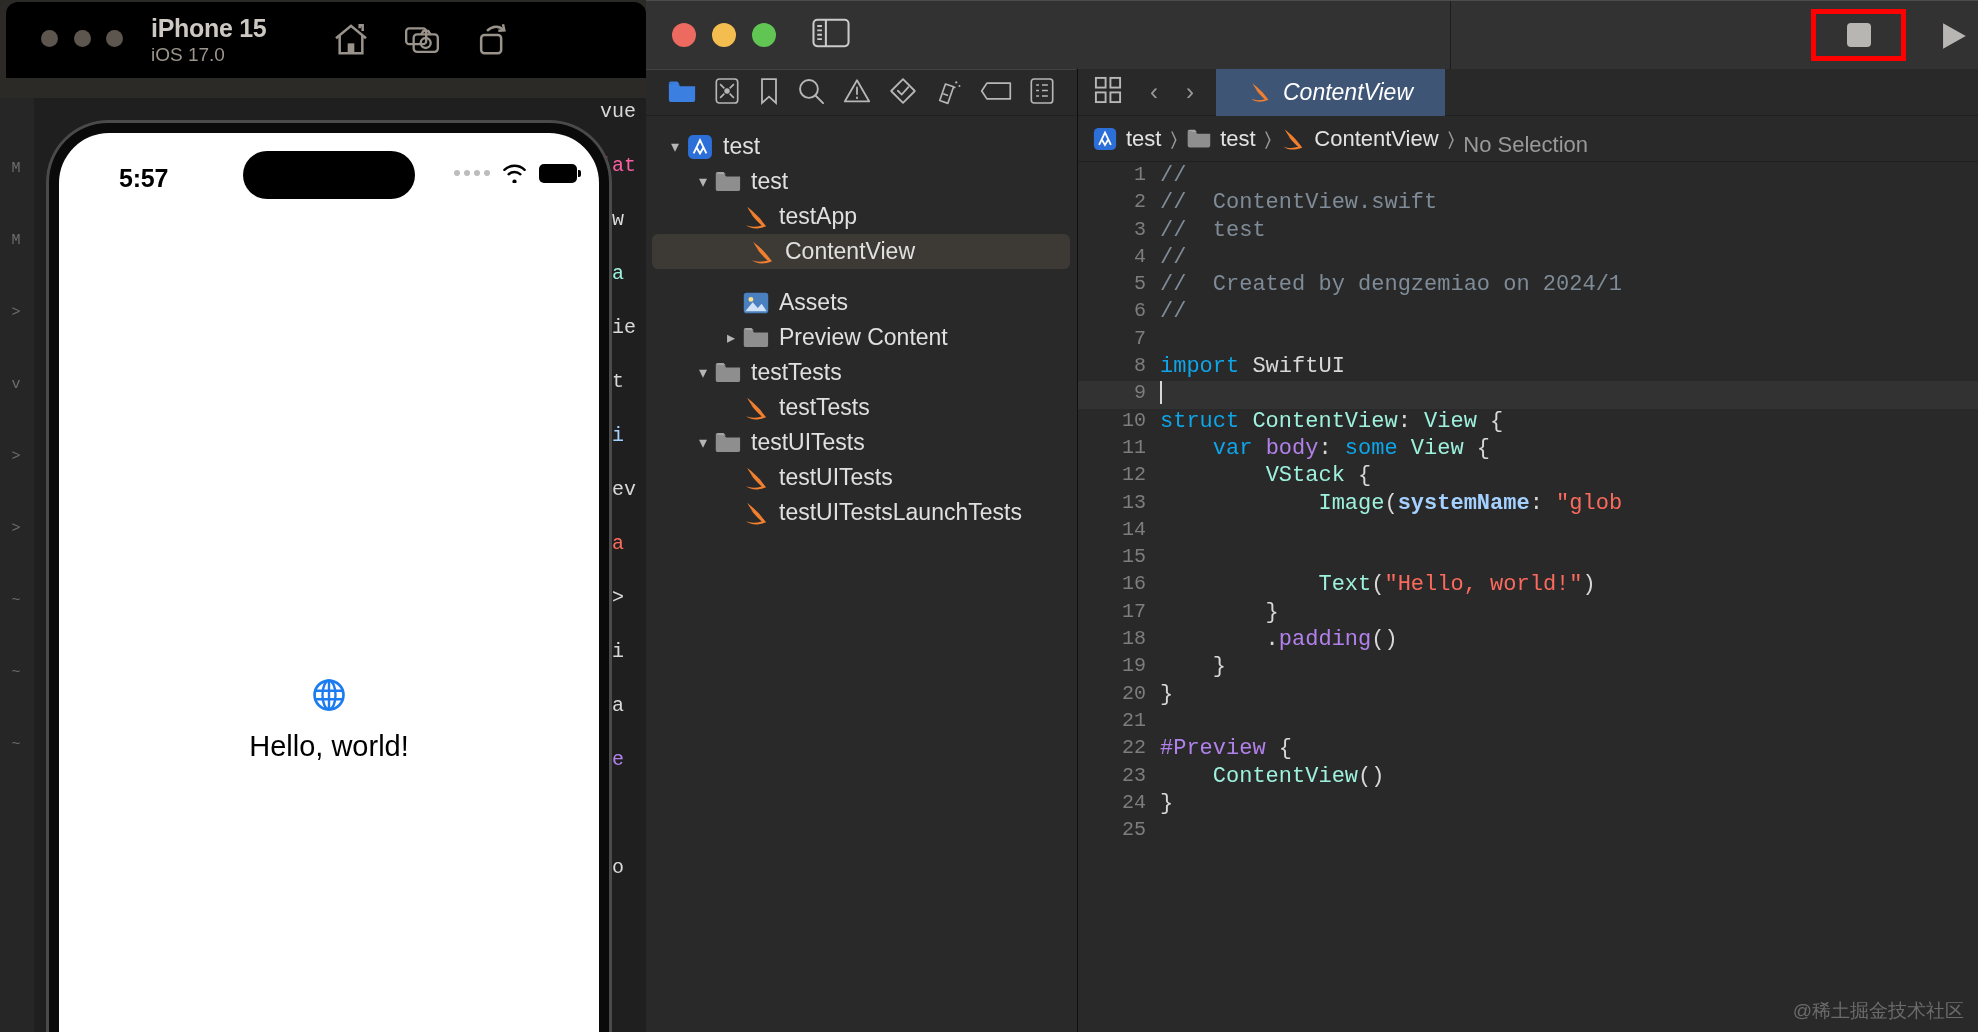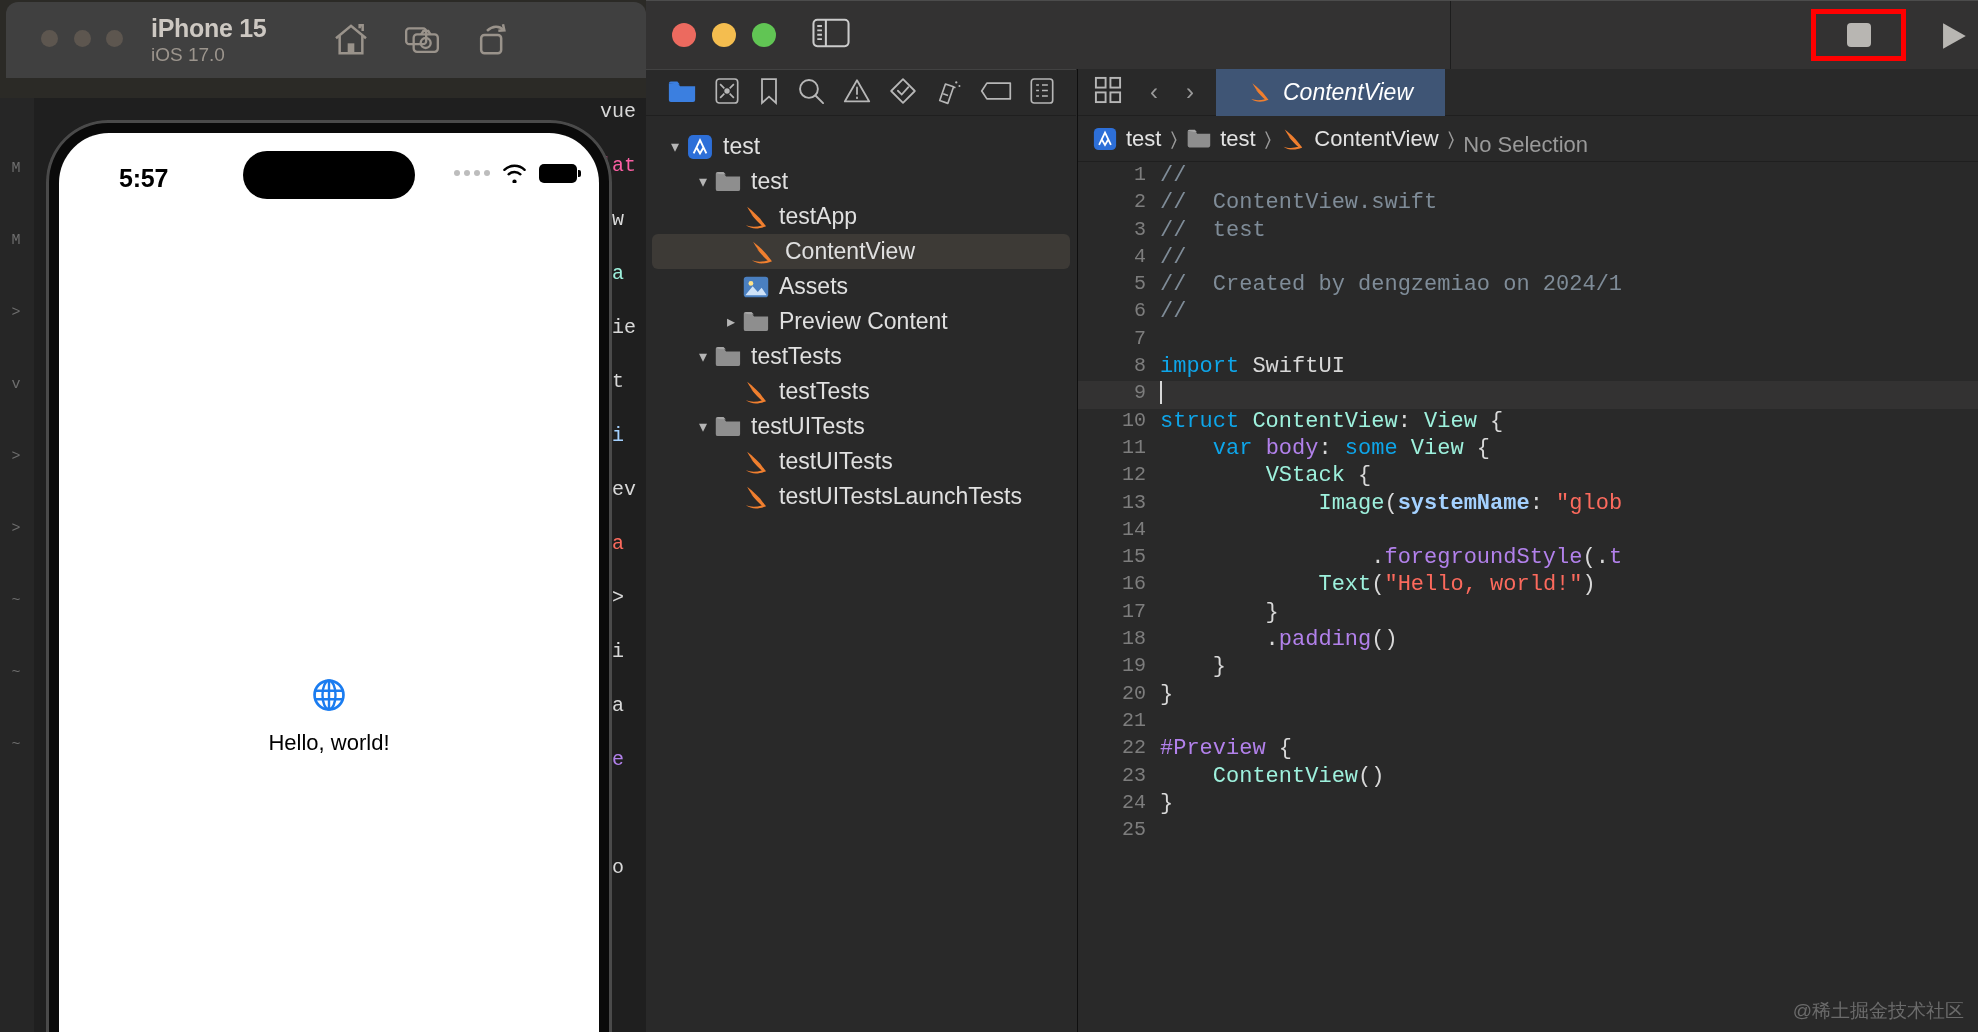--- a/index.html
+++ b/index.html
@@ -38,7 +38,7 @@
   }
   .sim-toolbar {
     position: absolute; left: 0; top: 0; width: 640px; height: 76px;
-    background: #404040;
+    background: #000000;
     border-radius: 12px 12px 0 0;
     text-align: right;
   }

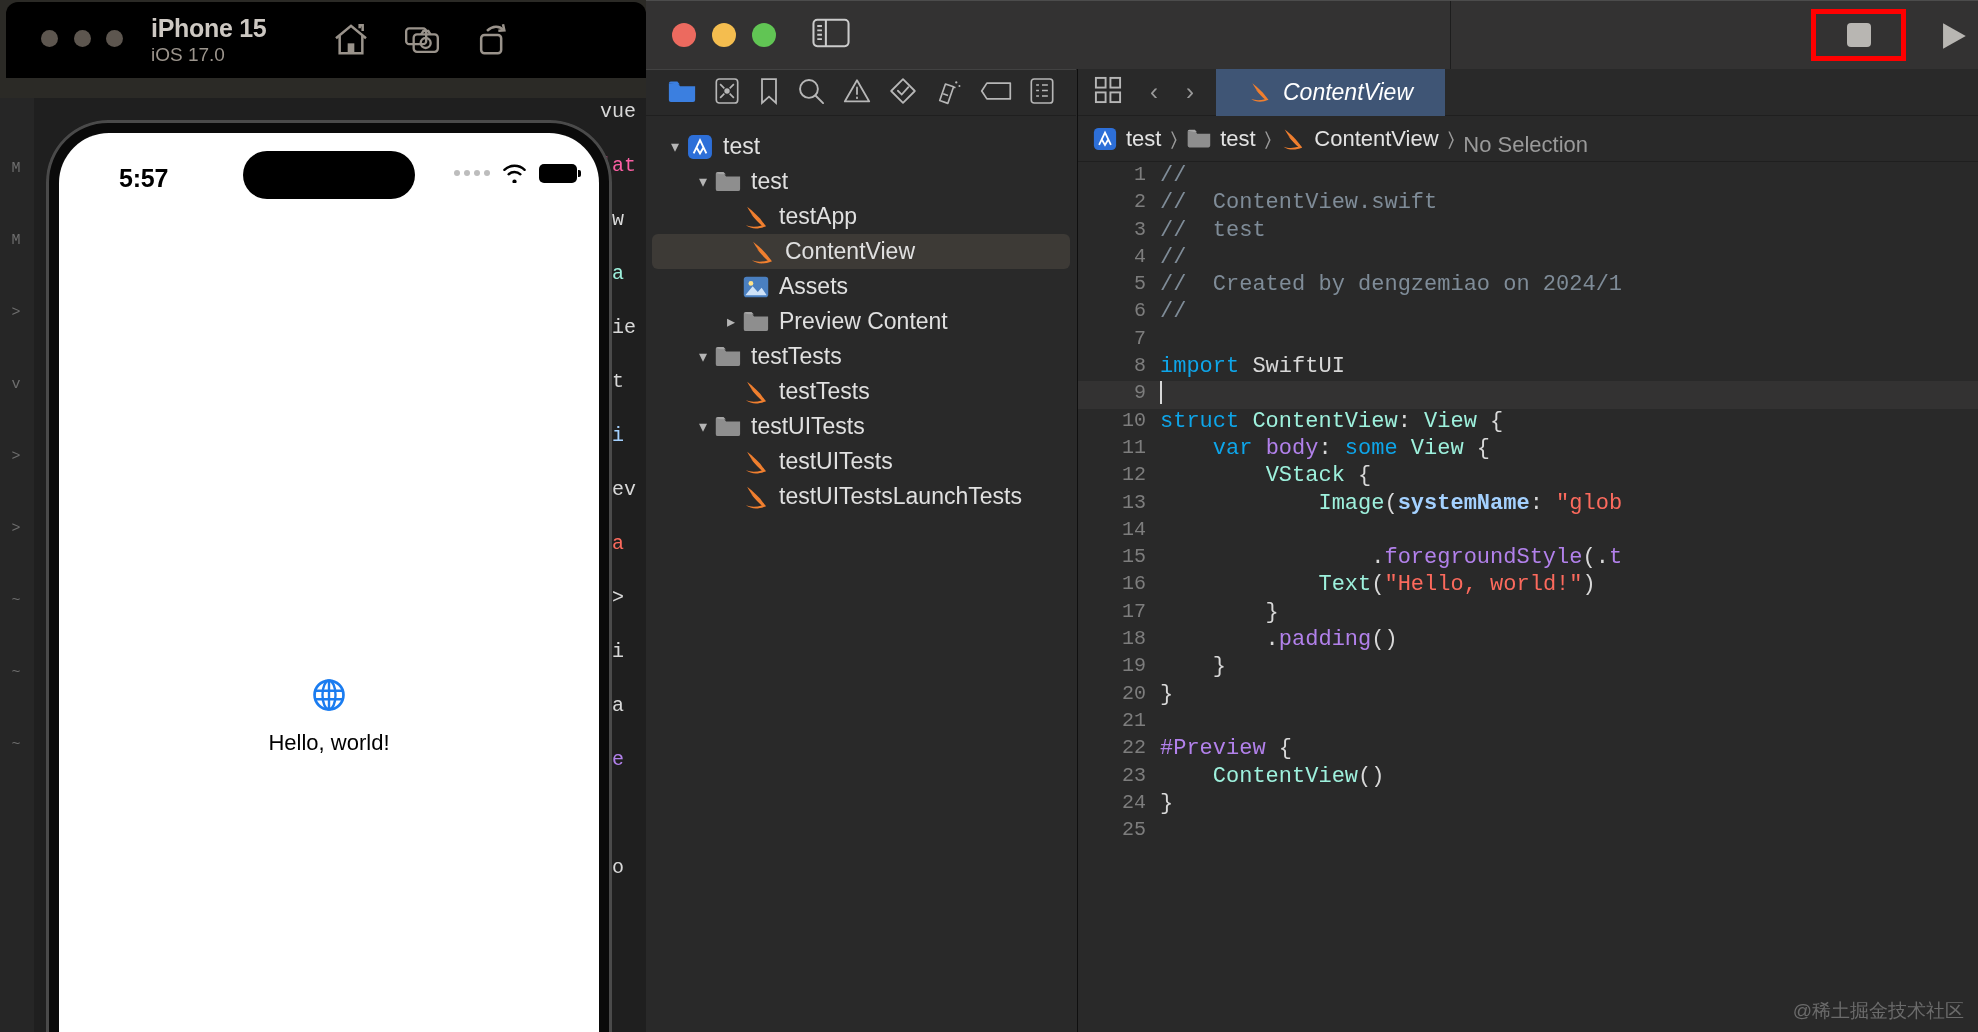--- a/index.html
+++ b/index.html
@@ -432,7 +432,7 @@
             </span>
             <span>ContentView</span>
           </div>
-          <div class="tree-row" style="padding-left: 74px;">
+          <div class="tree-row" style="padding-left: 74px; margin-top: 16px;">
             <span class="twisty"></span>
             <span class="ti">
               <svg width="28" height="28" viewBox="0 0 22 22">

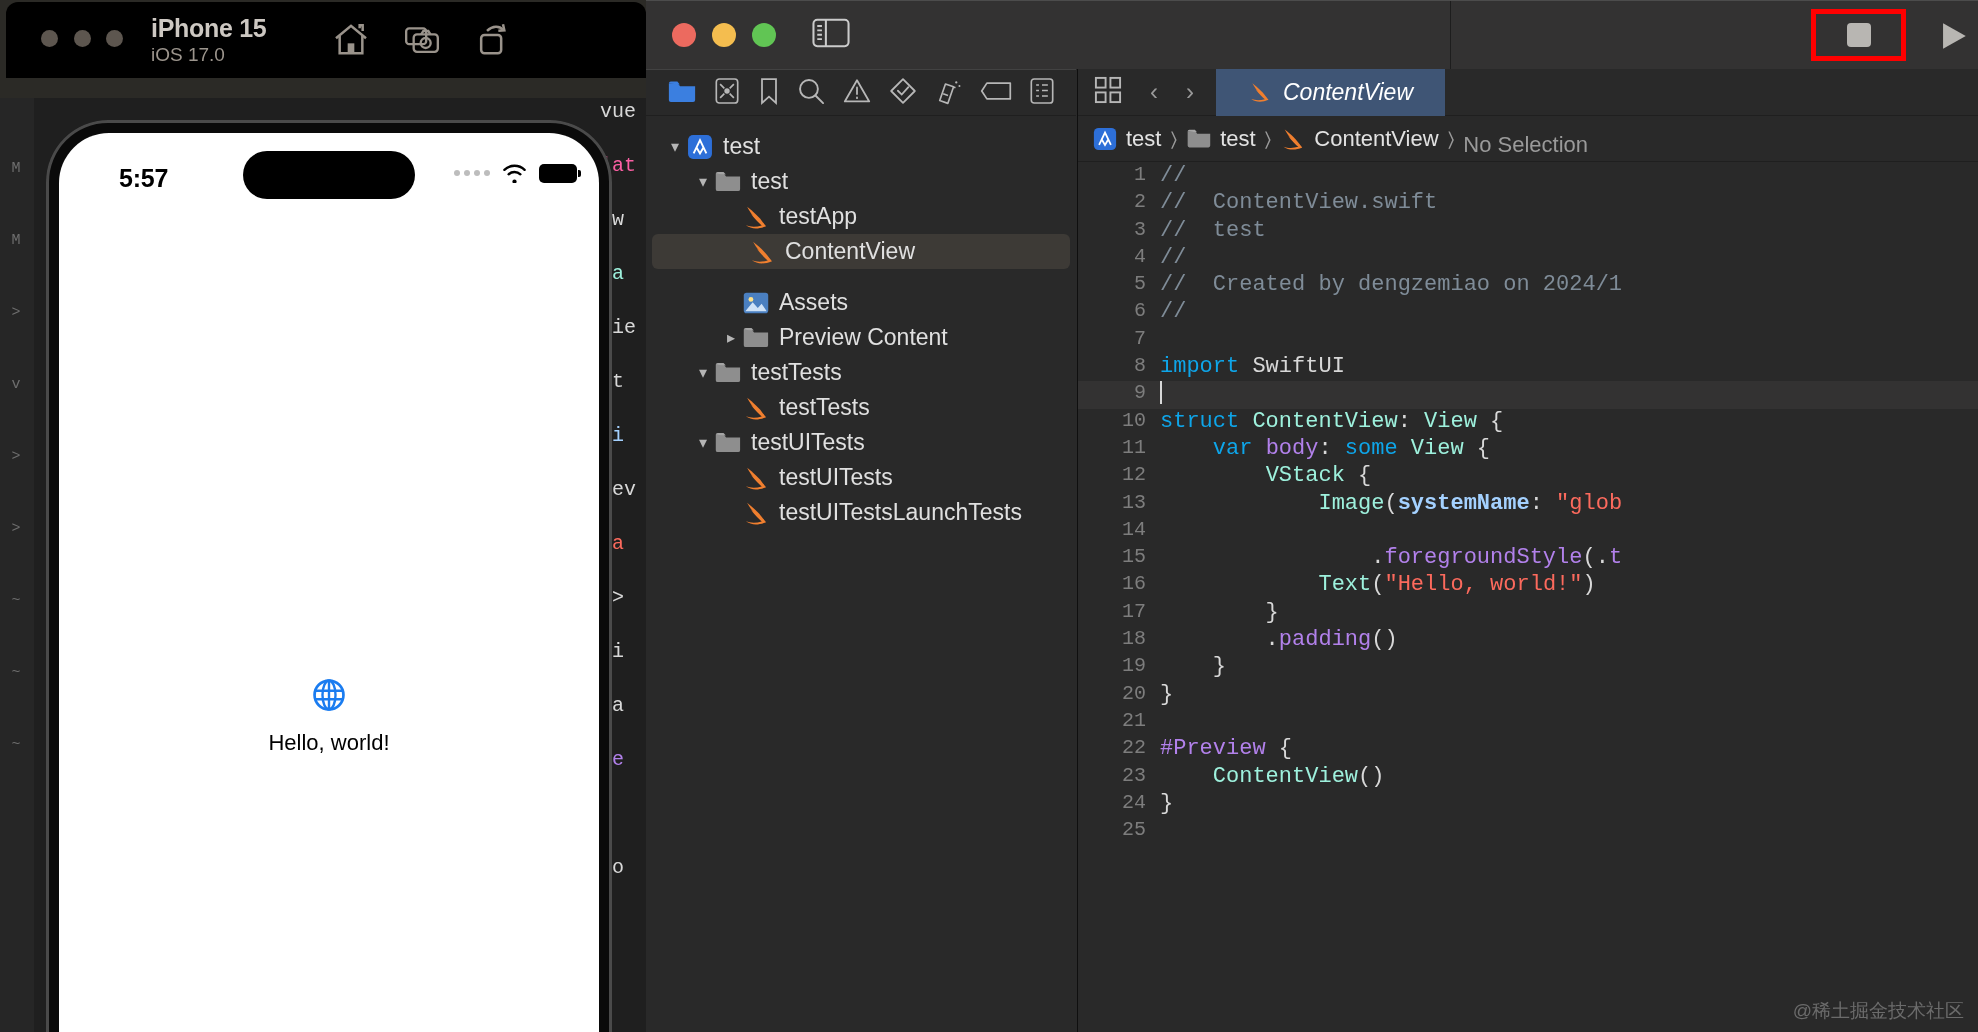--- a/index.html
+++ b/index.html
@@ -572,7 +572,7 @@
           <div class="code-line"><span class="ln">12</span><span class="ct"><span class="c-plain">        </span><span class="c-type">VStack</span><span class="c-plain"> {</span></span></div>
           <div class="code-line"><span class="ln">13</span><span class="ct"><span class="c-plain">            </span><span class="c-type">Image</span><span class="c-plain">(</span><span class="c-fn">systemName</span><span class="c-plain">: </span><span class="c-str">"glob</span></span></div>
           <div class="code-line"><span class="ln">14</span></div>
-          <div class="code-line"><span class="ln">15</span><span class="ct"><span class="c-plain">                .</span><span class="c-prop">foregroundStyle</span><span class="c-plain">(.</span><span class="c-prop">t</span></span></div>
+          <div class="code-line"><span class="ln">15</span></div>
           <div class="code-line"><span class="ln">16</span><span class="ct"><span class="c-plain">            </span><span class="c-type">Text</span><span class="c-plain">(</span><span class="c-str">"Hello, world!"</span><span class="c-plain">)</span></span></div>
           <div class="code-line"><span class="ln">17</span><span class="ct"><span class="c-plain">        }</span></span></div>
           <div class="code-line"><span class="ln">18</span><span class="ct"><span class="c-plain">        .</span><span class="c-prop">padding</span><span class="c-plain">()</span></span></div>

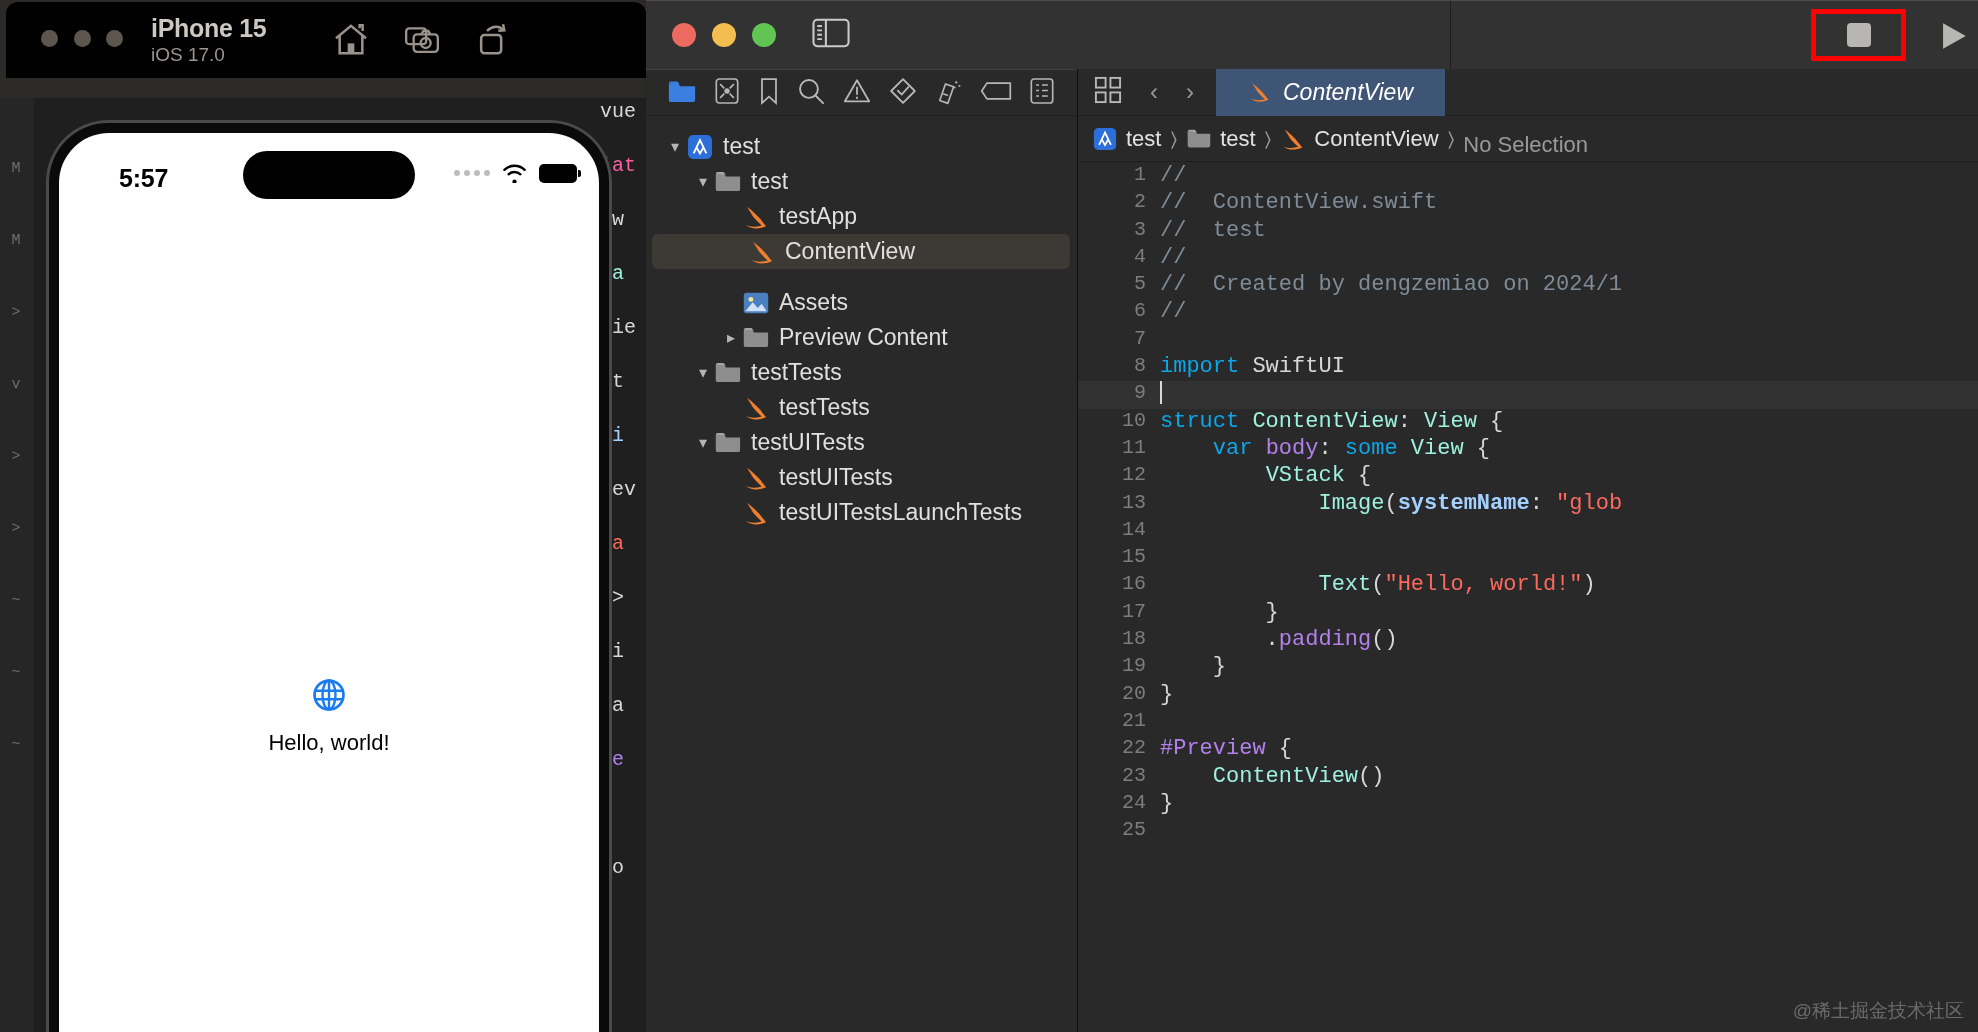--- a/index.html
+++ b/index.html
@@ -91,7 +91,7 @@
     position: absolute; left: 0; right: 0; top: 545px; text-align: center;
   }
   .globe-ico { display: block; margin: 0 auto 18px; }
-  .hello-txt { font-size: 22px; color: #000; }
+  .hello-txt { font-size: 29px; color: #000; }
 
   
   .xc {

